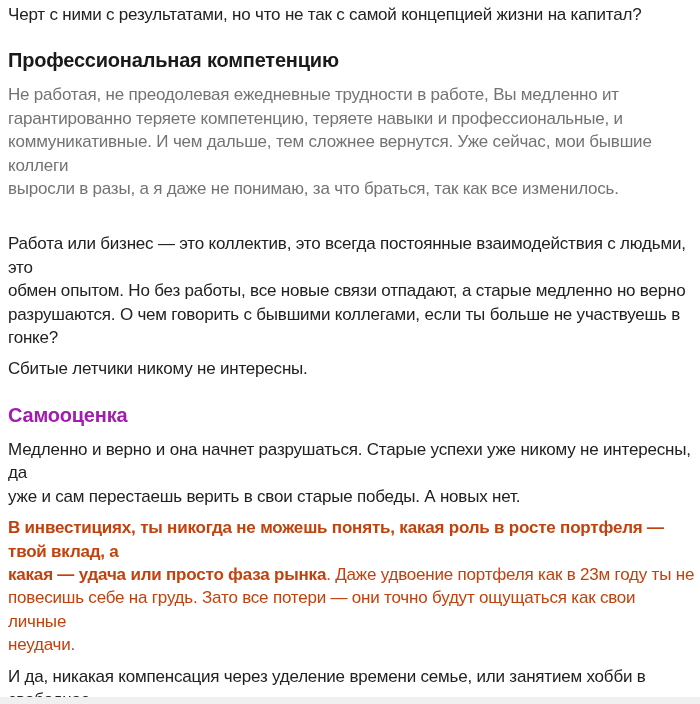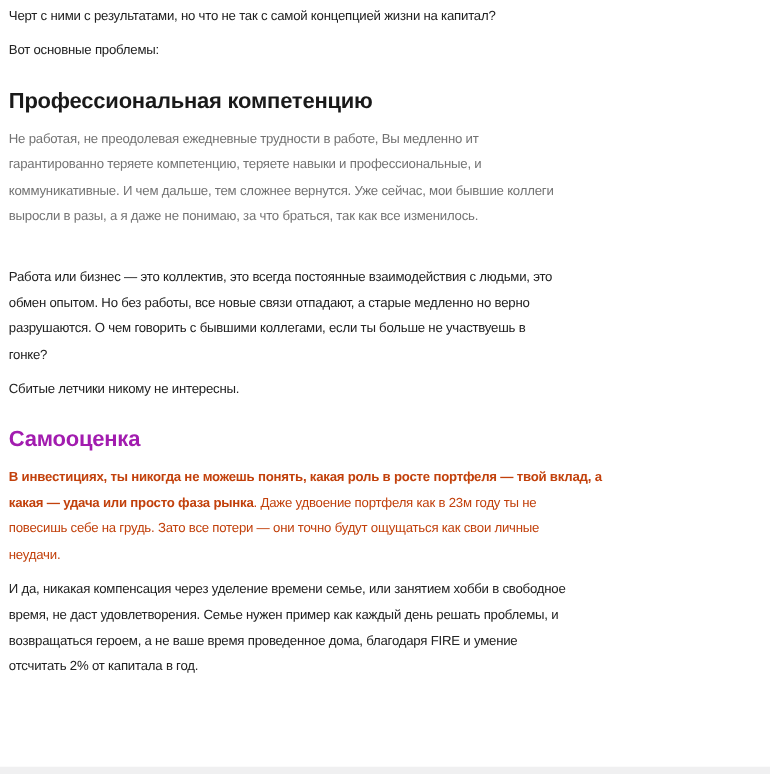--- a/index.html
+++ b/index.html
@@ -15,7 +15,7 @@
   article { padding: 3px 4px 0 8px; }
   article p {
     margin: 8px 0;
-    font-size: 12px;
+    font-size: 17px;
     line-height: 23.4px;
     letter-spacing: -0.2px;
     color: #212121;

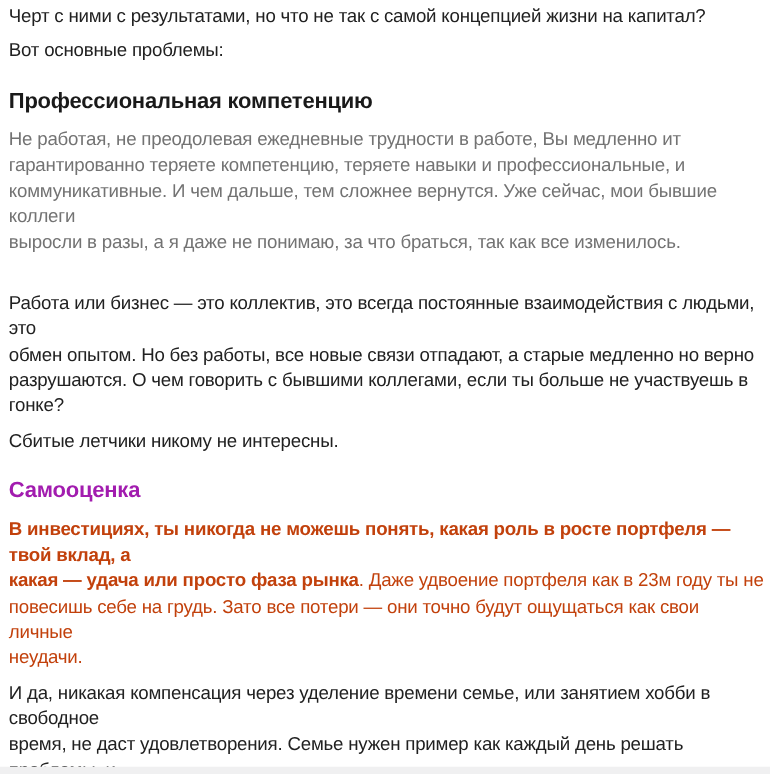--- a/index.html
+++ b/index.html
@@ -47,7 +47,6 @@
 <main>
   <article id="article-body">
       <p style="color: rgb(33, 33, 33);">Черт с ними с результатами, но что не так с самой концепцией жизни на капитал?</p>
-      <p style="color: rgb(33, 33, 33);">Вот основные проблемы:</p>
       <h2 style="color: rgb(26, 26, 26);">Профессиональная компетенцию</h2>
       <p style="color: #737373;">Не работая, не преодолевая ежедневные трудности в работе, Вы медленно ит
 гарантированно теряете компетенцию, теряете навыки и профессиональные, и

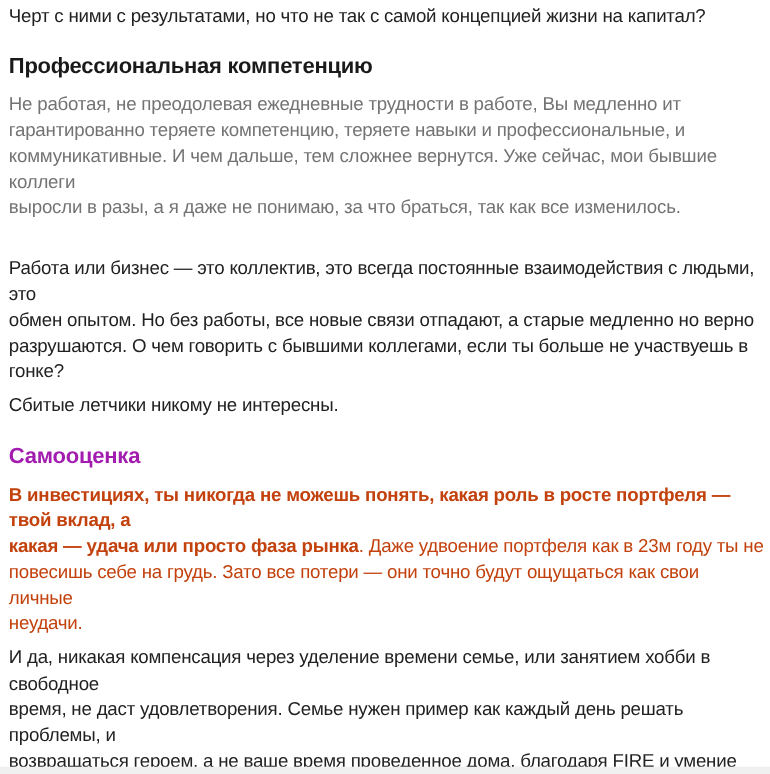--- a/index.html
+++ b/index.html
@@ -58,6 +58,8 @@
 гонке?</p>
       <p style="color: rgb(33, 33, 33);">Сбитые летчики никому не интересны.</p>
       <h2 style="color: #a21caf;">Самооценка</h2>
+      <p style="color: rgb(33, 33, 33);">Медленно и верно и она начнет разрушаться. Старые успехи уже никому не интересны, да
+уже и сам перестаешь верить в свои старые победы. А новых нет.</p>
       <p style="color: #c2410c;"><strong>В инвестициях, ты никогда не можешь понять, какая роль в росте портфеля — твой вклад, а
 какая — удача или просто фаза рынка</strong><span>. Даже удвоение портфеля как в 23м году ты не
 повесишь себе на грудь. Зато все потери — они точно будут ощущаться как свои личные

